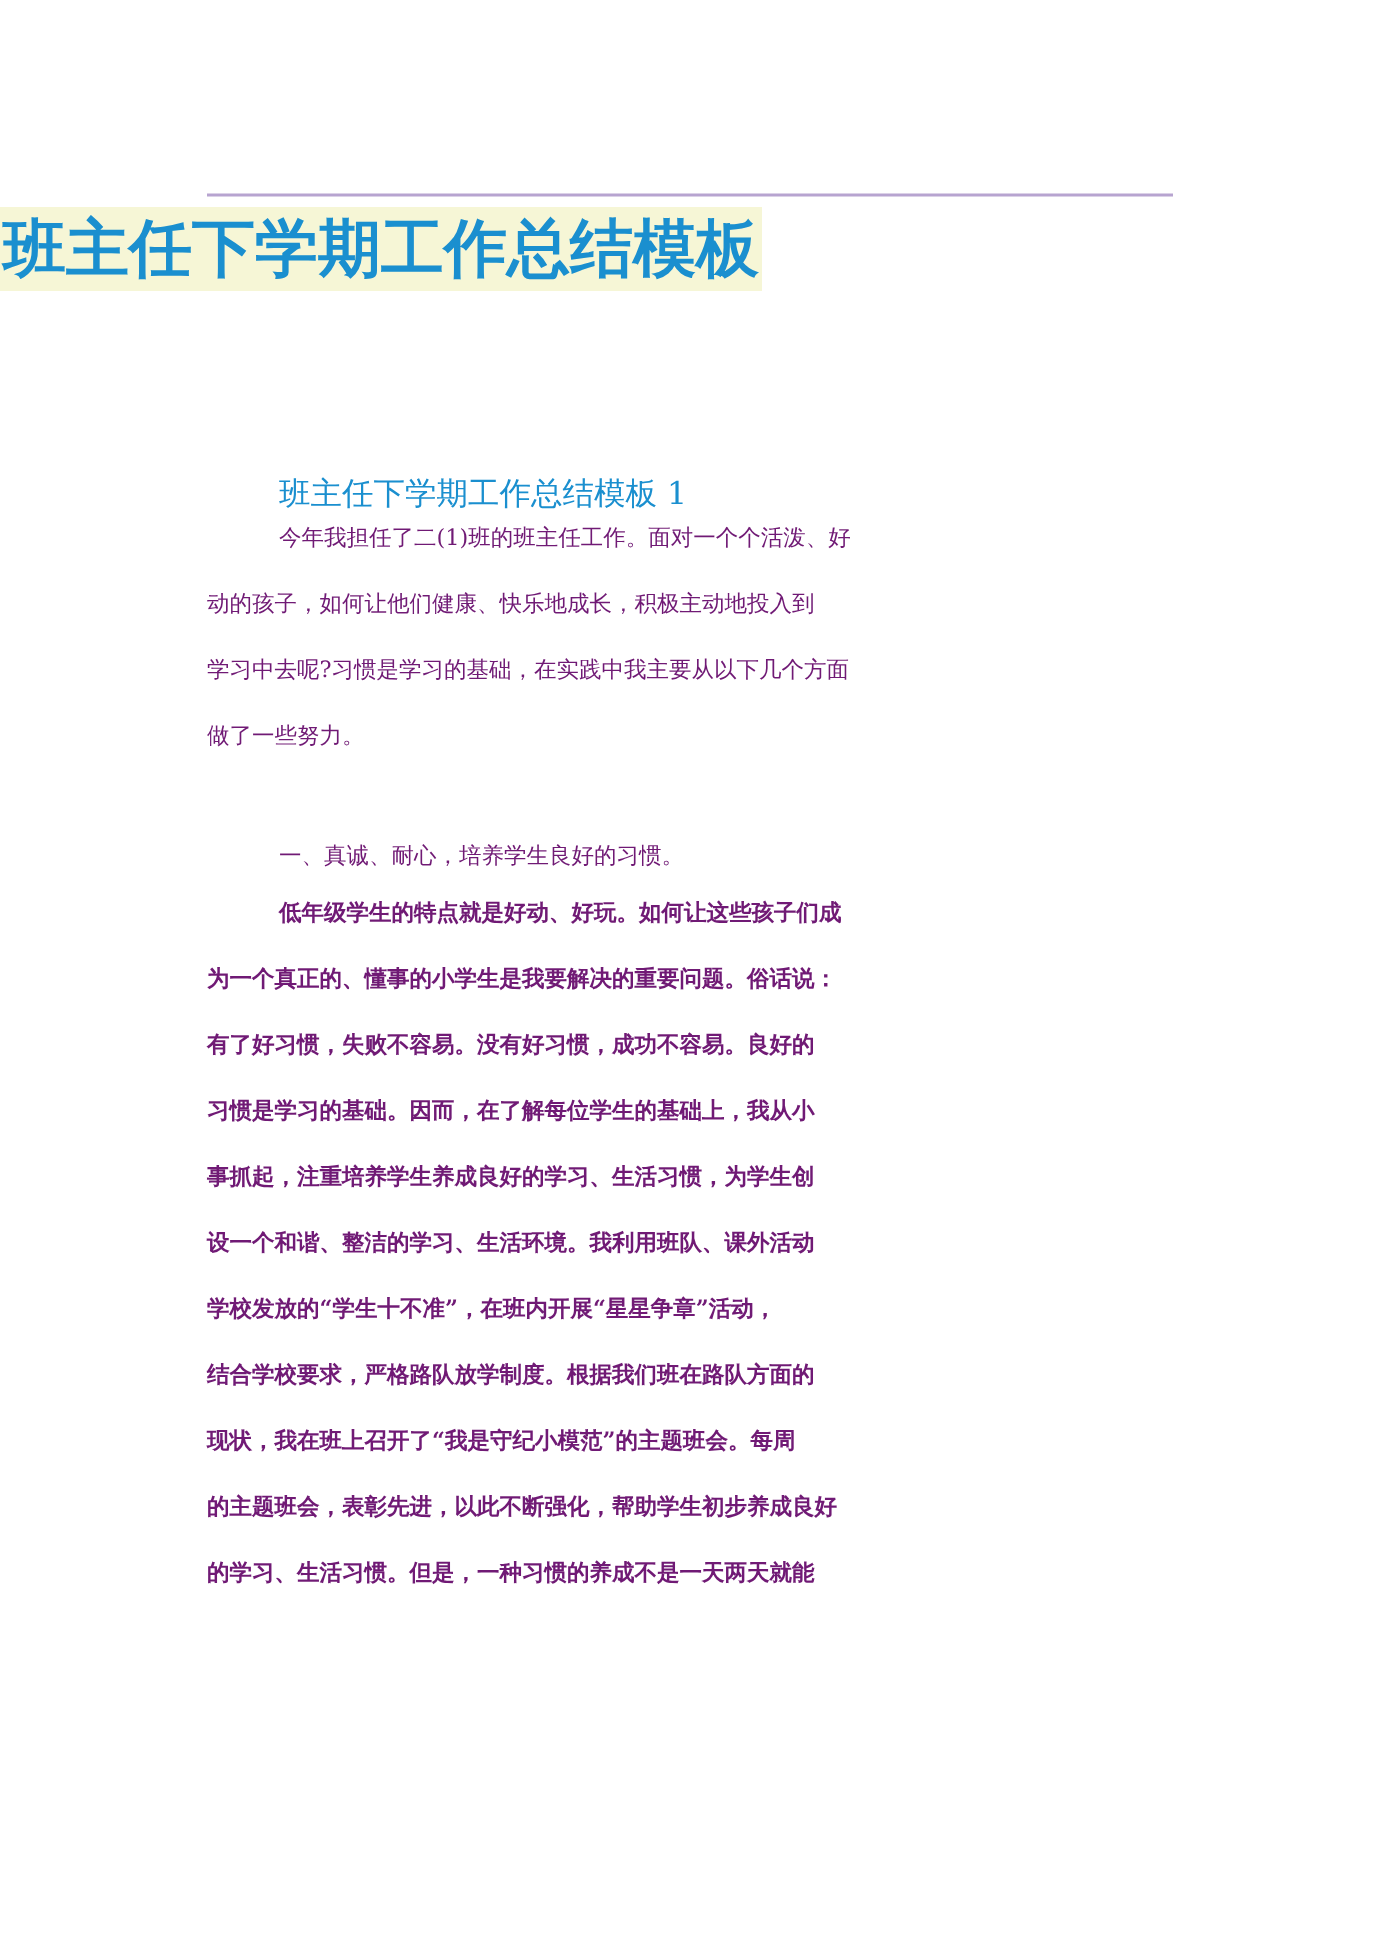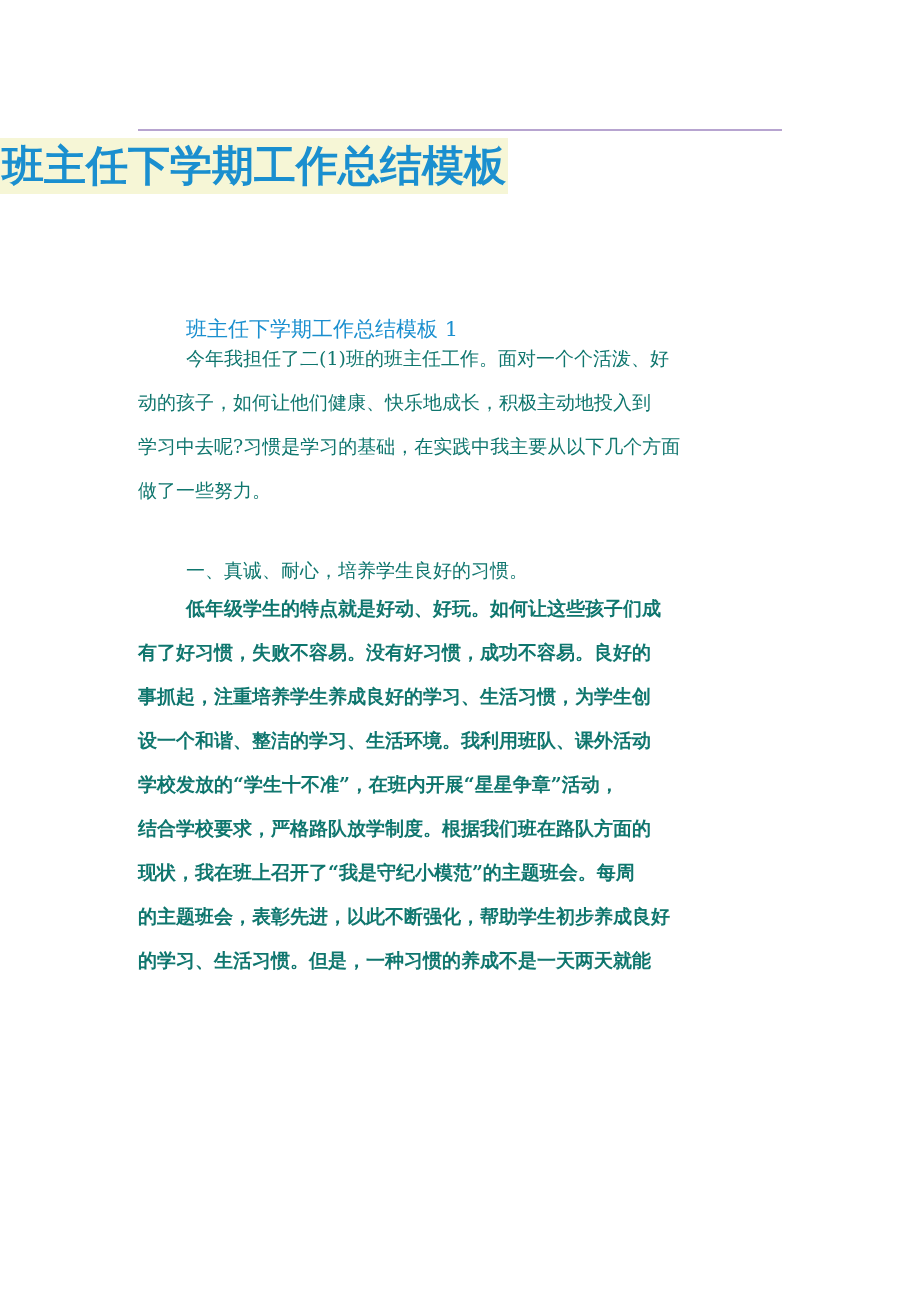--- a/index.html
+++ b/index.html
@@ -62,8 +62,8 @@
       position: absolute;
       left: 138px;
       width: 645px;
-      color: #0f766e;
-      font-size: 19px;
+      color: #701a75;
+      font-size: 15px;
       line-height: 38px;
     }
     .line {

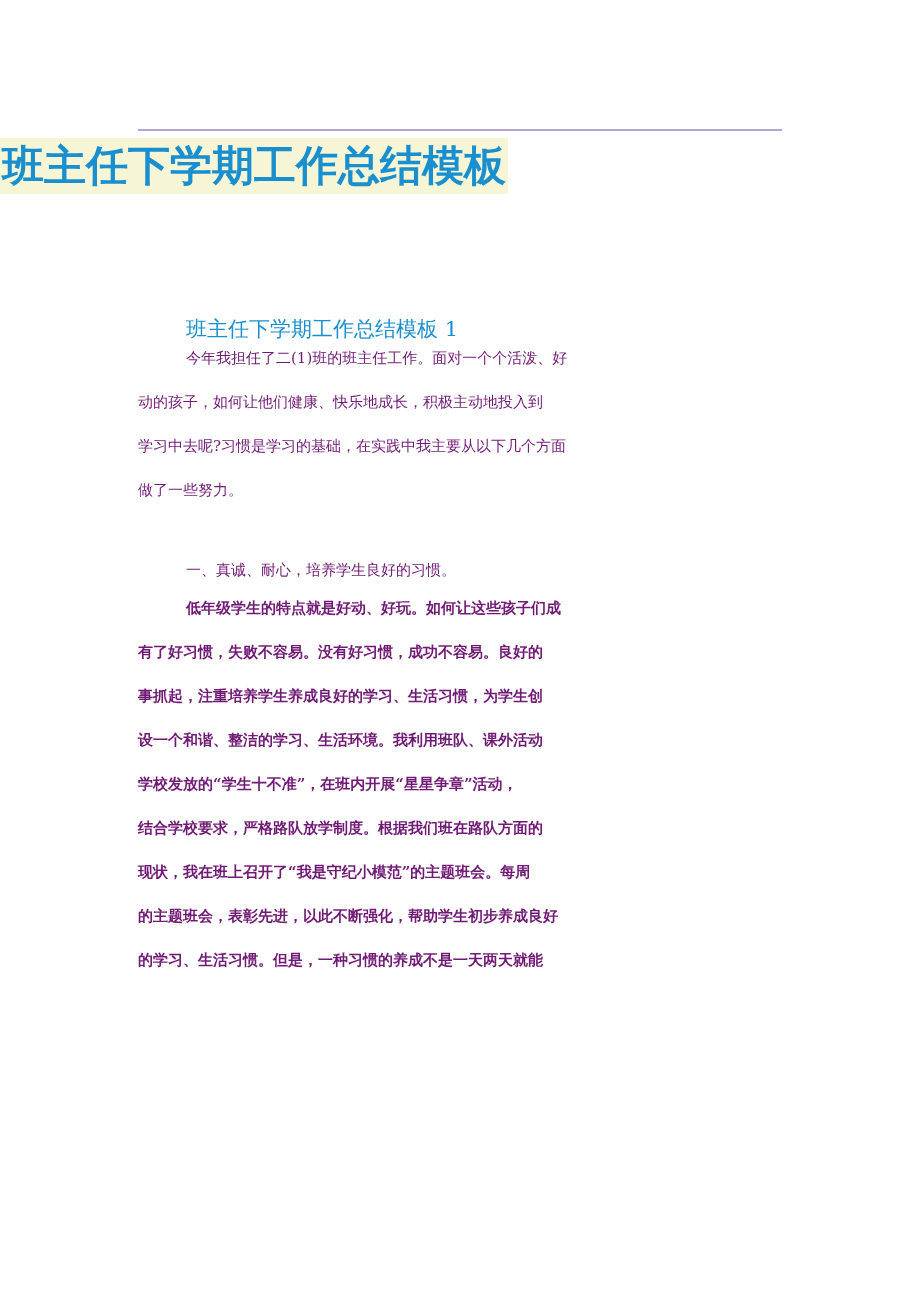--- a/index.html
+++ b/index.html
@@ -101,6 +101,7 @@
 
   <div class="body-text" style="top:586px;font-weight:bold;">
     <span class="line indent">低年级学生的特点就是好动、好玩。如何让这些孩子们成</span>
+    <span class="line">为一个真正的、懂事的小学生是我要解决的重要问题。俗话说：</span>
     <span class="line">有了好习惯，失败不容易。没有好习惯，成功不容易。良好的</span>
     <span class="line">事抓起，注重培养学生养成良好的学习、生活习惯，为学生创</span>
     <span class="line">设一个和谐、整洁的学习、生活环境。我利用班队、课外活动</span>

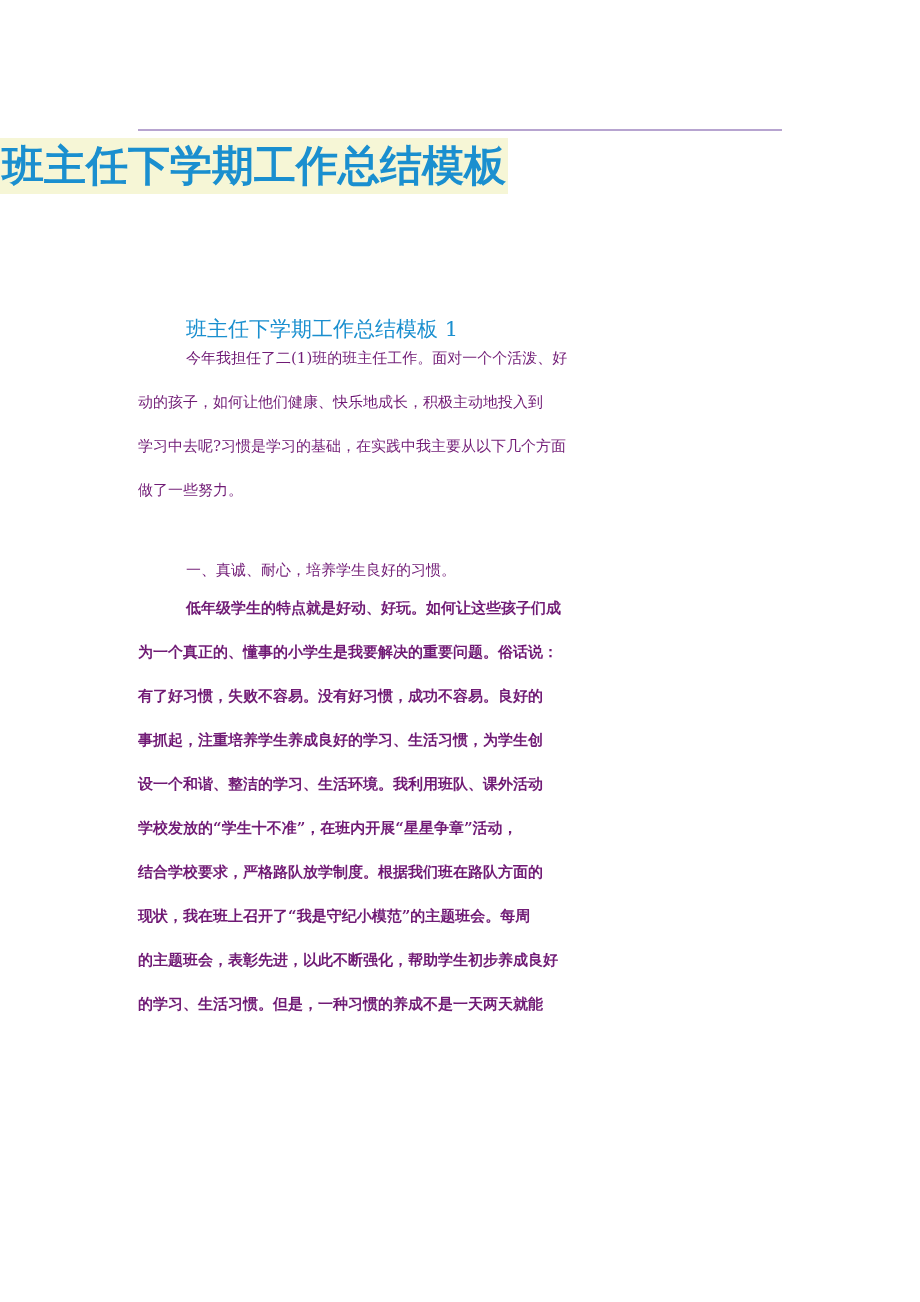--- a/index.html
+++ b/index.html
@@ -103,6 +103,7 @@
     <span class="line indent">低年级学生的特点就是好动、好玩。如何让这些孩子们成</span>
     <span class="line">为一个真正的、懂事的小学生是我要解决的重要问题。俗话说：</span>
     <span class="line">有了好习惯，失败不容易。没有好习惯，成功不容易。良好的</span>
+    <span class="line">习惯是学习的基础。因而，在了解每位学生的基础上，我从小</span>
     <span class="line">事抓起，注重培养学生养成良好的学习、生活习惯，为学生创</span>
     <span class="line">设一个和谐、整洁的学习、生活环境。我利用班队、课外活动</span>
     <span class="line">学校发放的“学生十不准”，在班内开展“星星争章”活动，</span>

